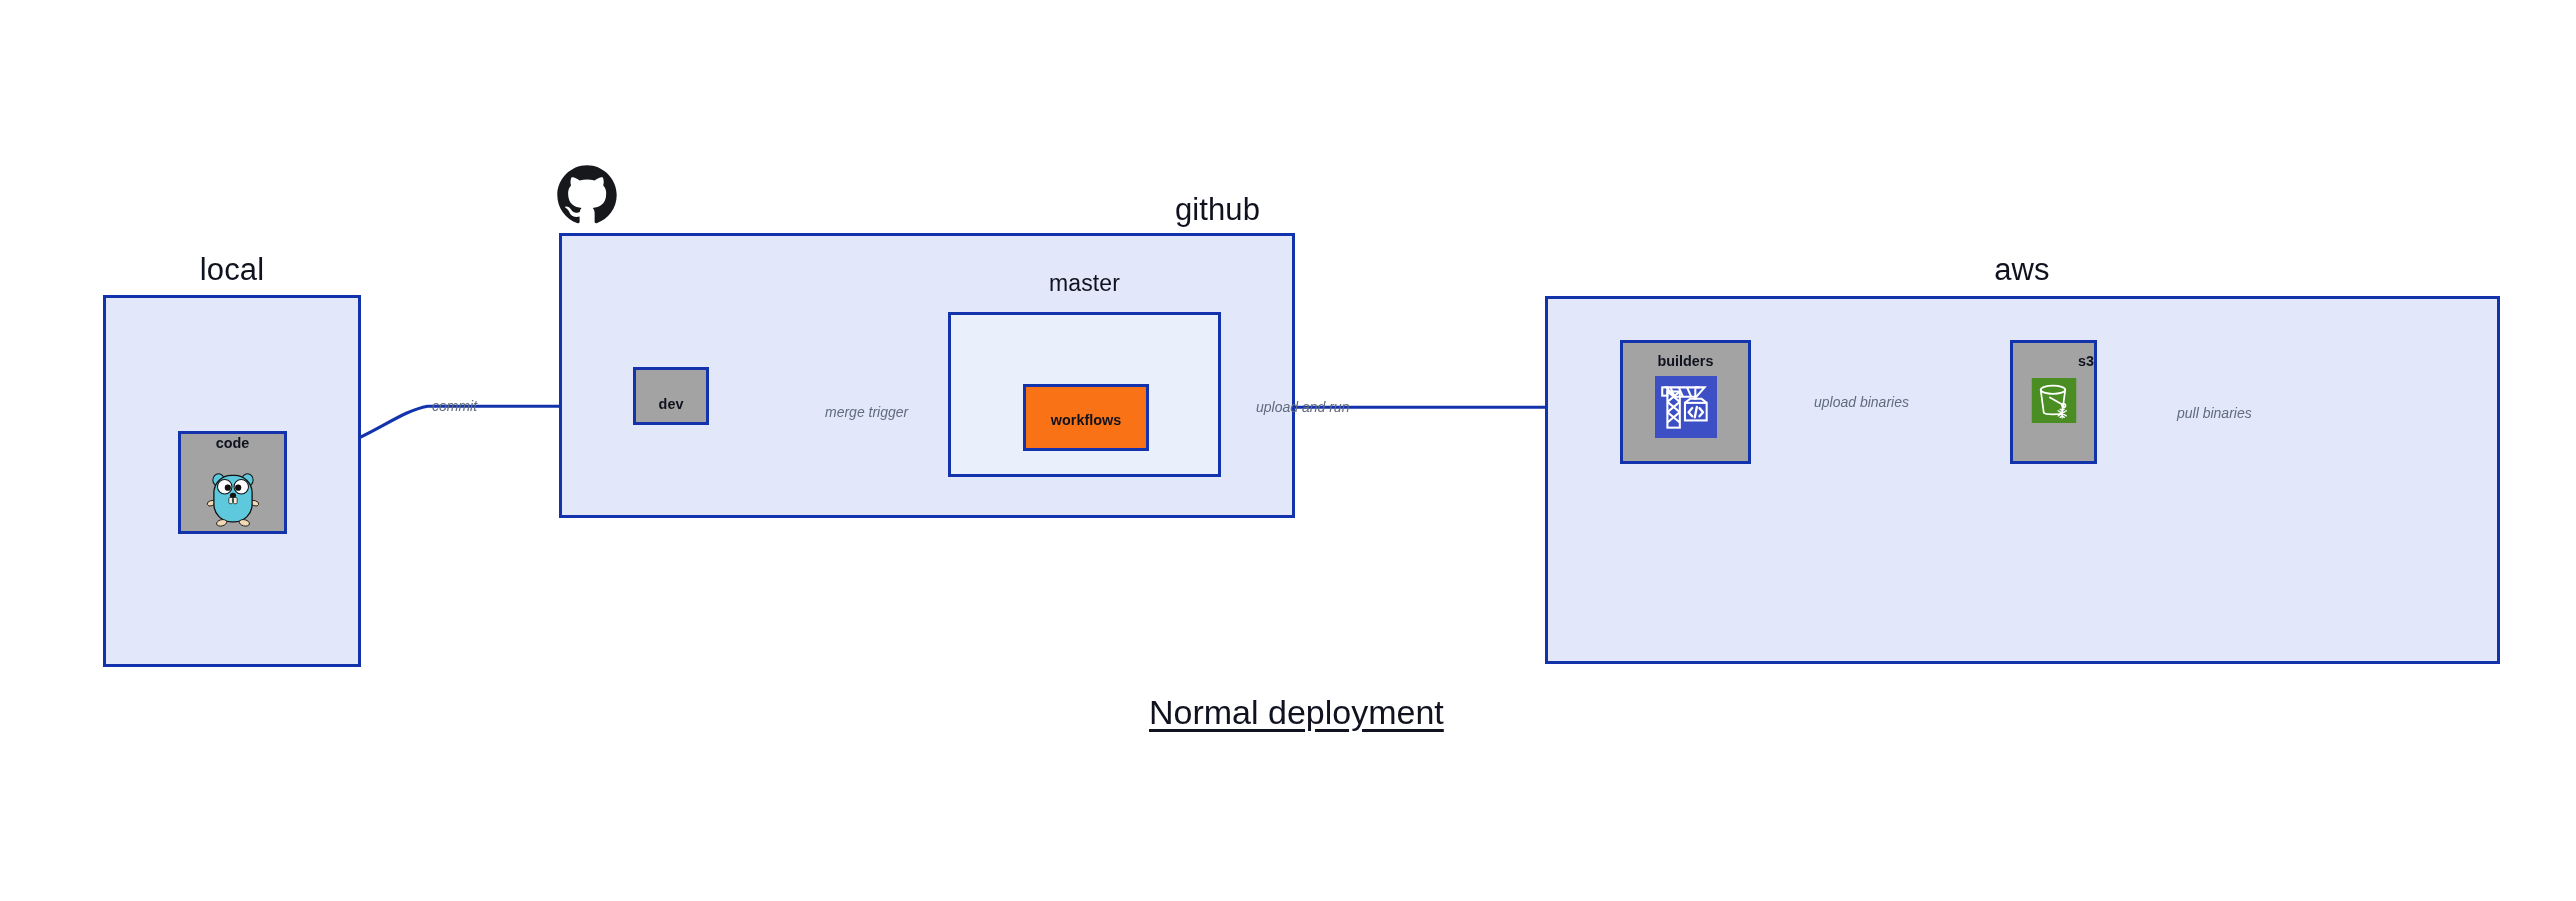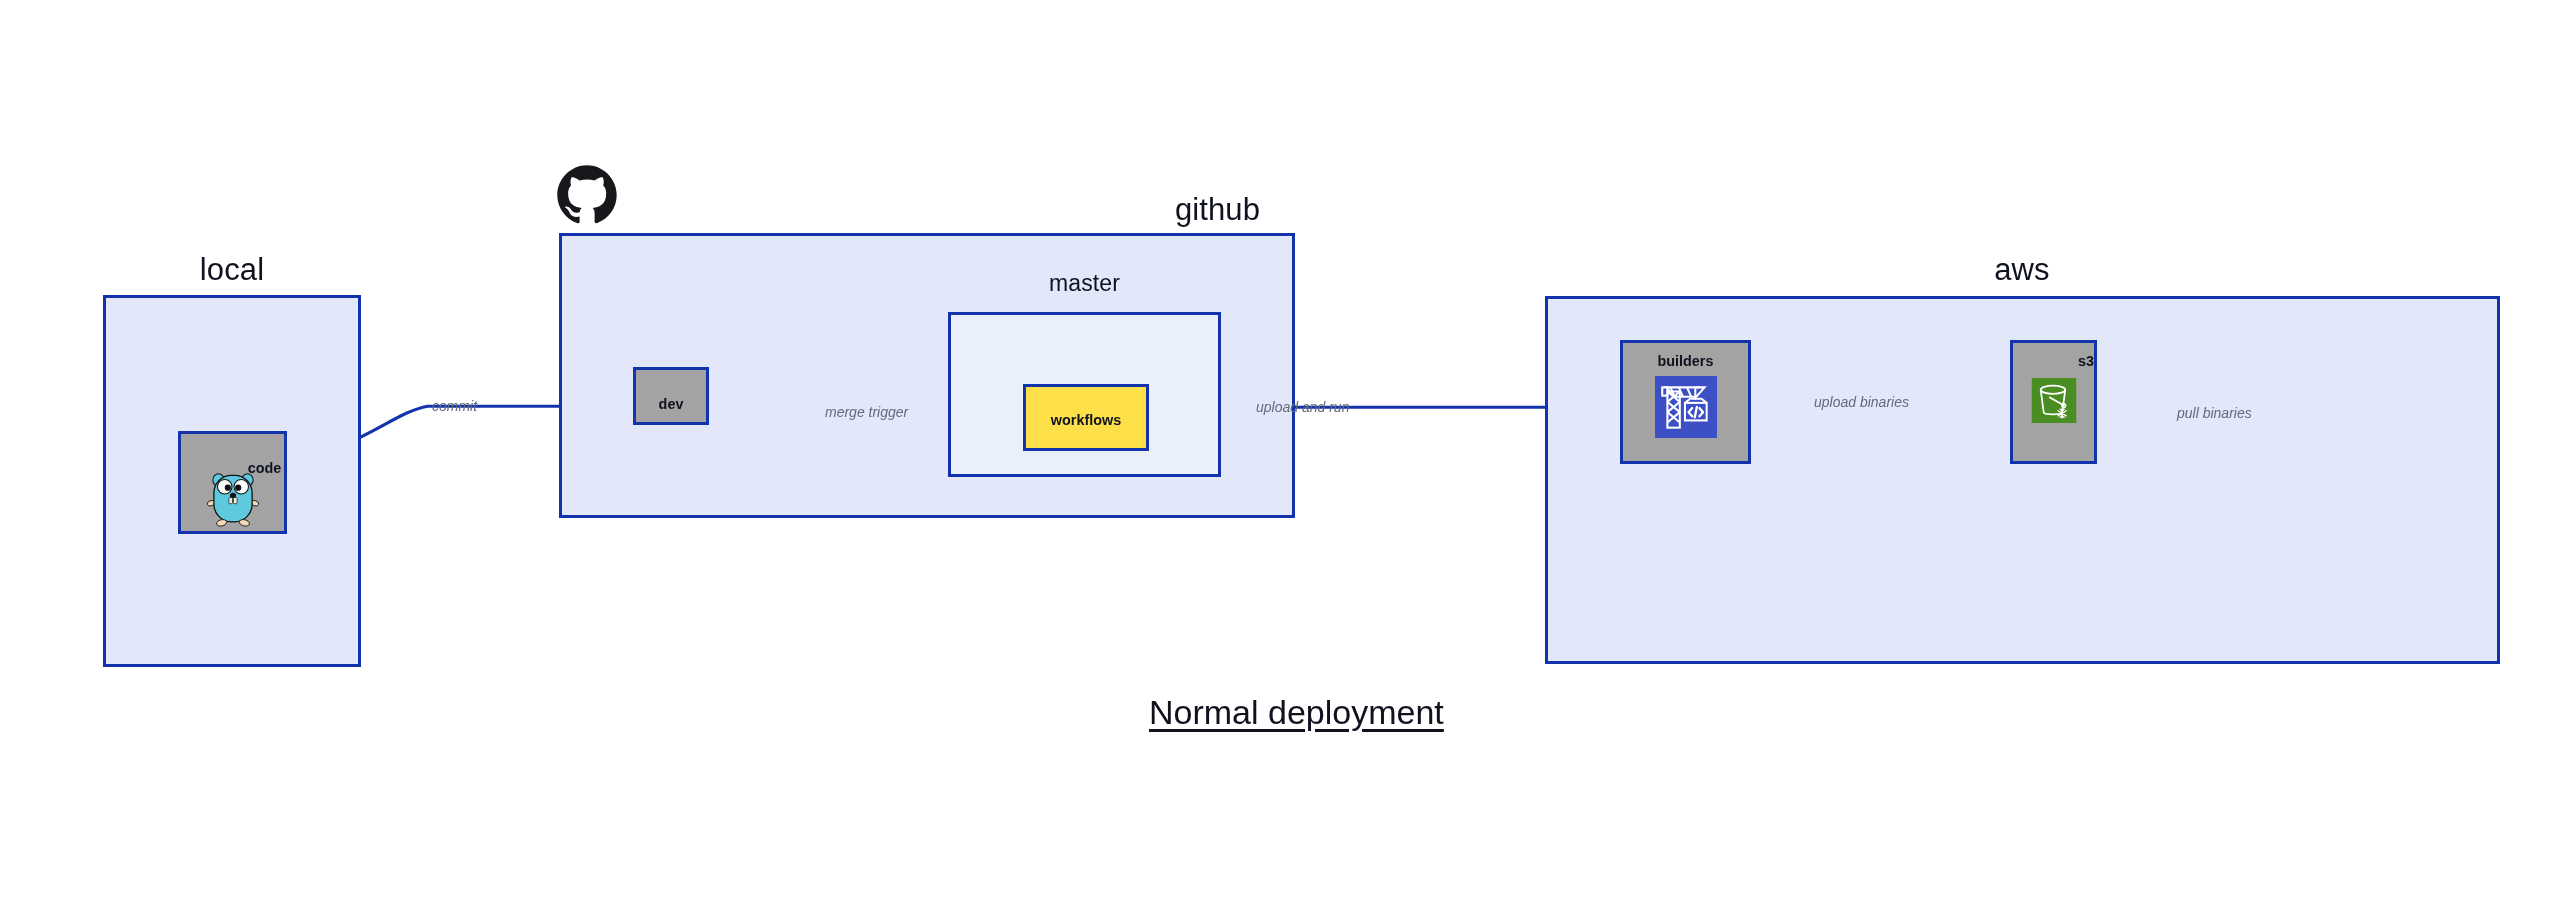--- a/index.html
+++ b/index.html
@@ -186,7 +186,7 @@
     <div class="node-label" style="top:26px;">dev</div>
   </div>
 
-  <div class="node" style="left:1023px; top:384px; width:126px; height:67px; background:#fde047;text-decoration:underline;">
+  <div class="node" style="left:1023px; top:384px; width:126px; height:67px; background:#f97316;text-decoration:underline;">
     <div class="node-label" style="top:25px;">workflows</div>
   </div>
 

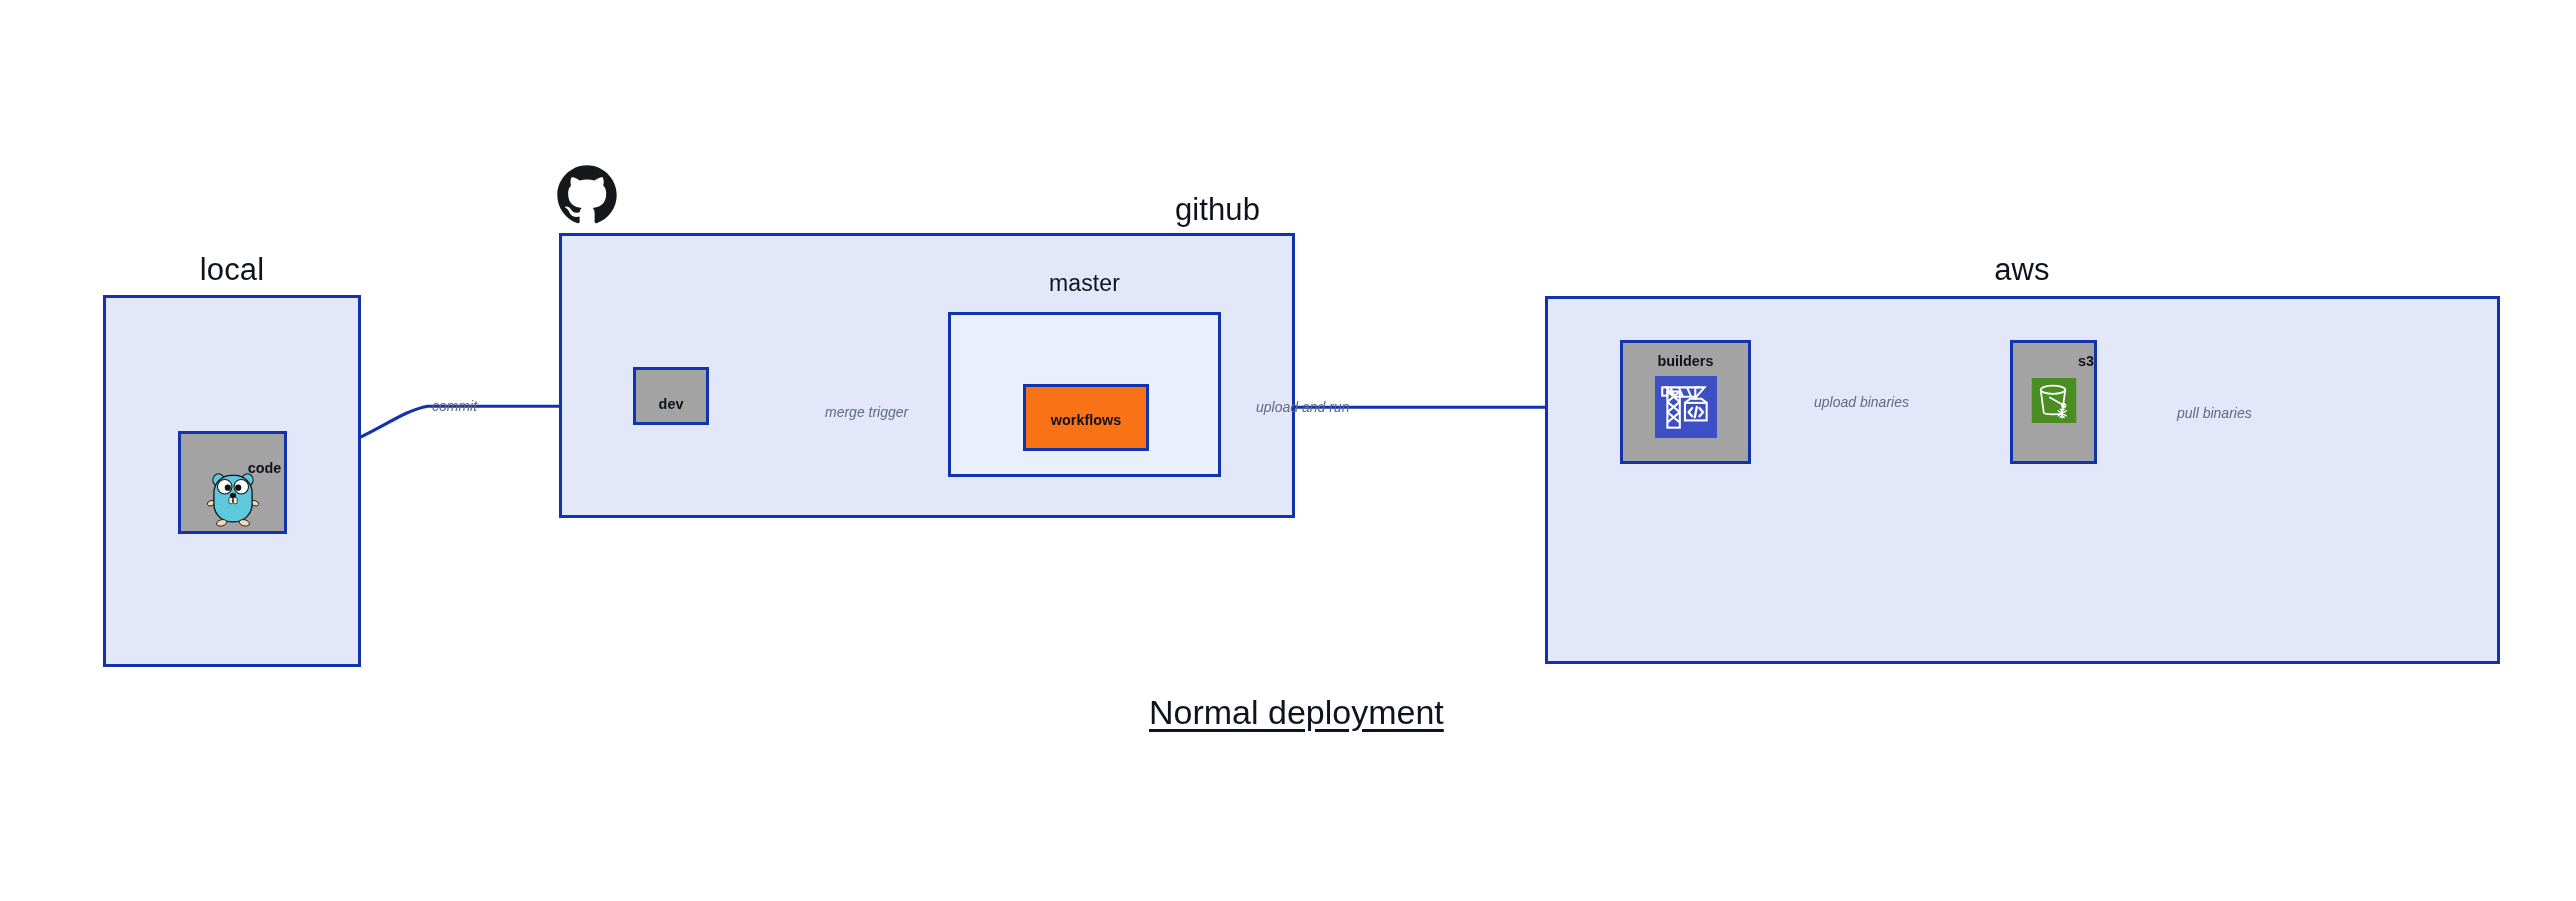--- a/index.html
+++ b/index.html
@@ -134,7 +134,7 @@
   <div class="group" style="left:103px; top:295px; width:258px; height:372px;"></div>
 
   <div class="node" style="left:178px; top:431px; width:109px; height:103px;">
-    <div class="node-label" style="top:26px;padding-left:32px;">code</div>
+    <div class="node-label" style="top:1px;">code</div>
     <div class="node-icon" style="top:32px; width:57px; height:62px;">
       <svg width="57" height="62" viewBox="0 0 110 120" class="sq-icon">
 

